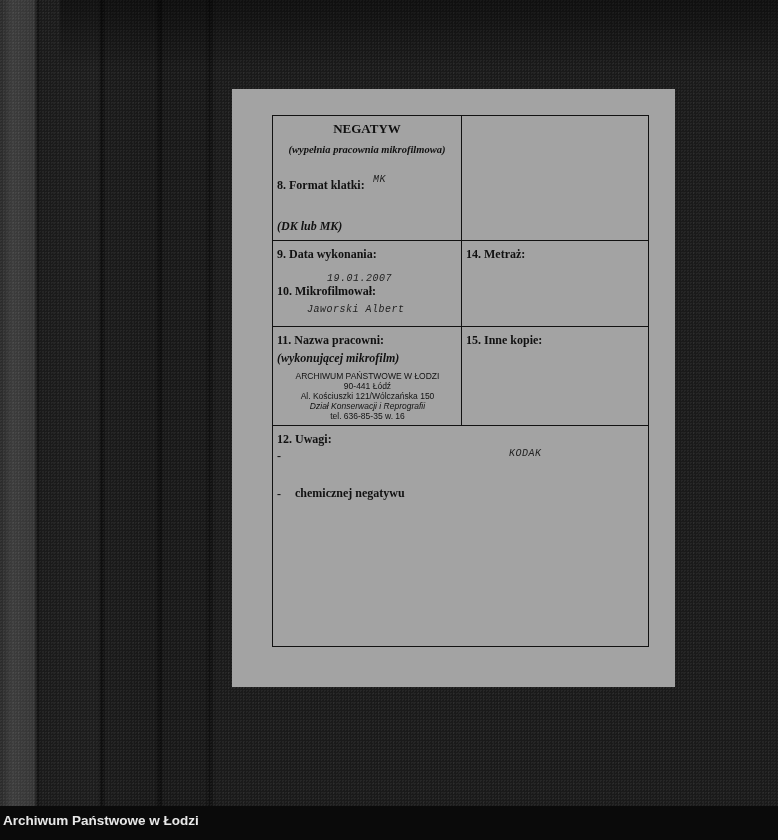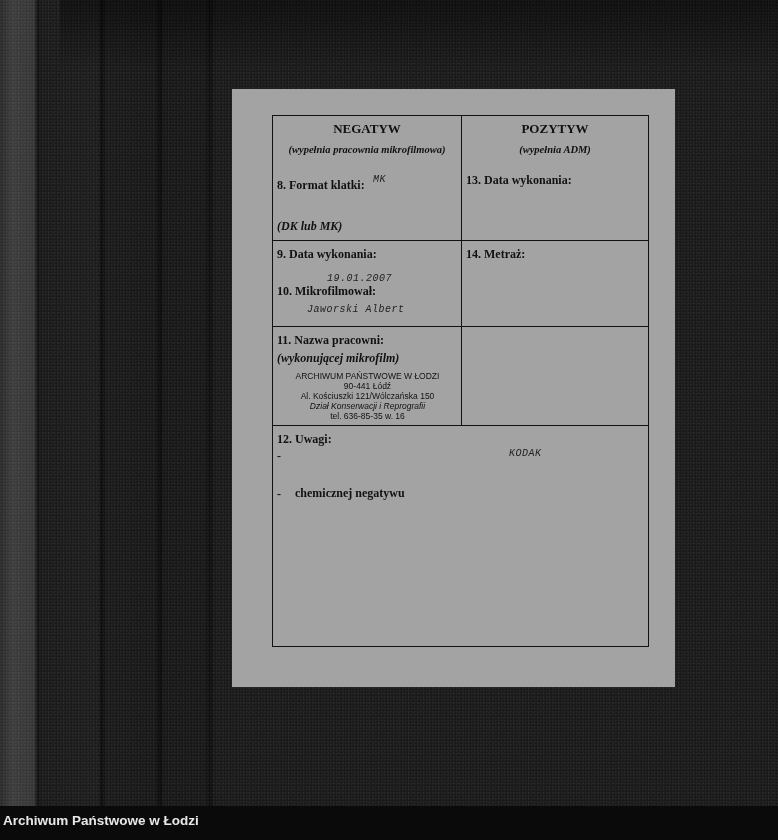--- a/index.html
+++ b/index.html
@@ -74,11 +74,6 @@
         <div class="hand" style="left:100px; top:58px;">MK</div>
         <div class="lbl lbl-it" style="top:103px;">(DK lub MK)</div>
       </div>
-      <div class="col-r">
-        <div class="hdr">POZYTYW</div>
-        <div class="sub">(wypełnia ADM)</div>
-        <div class="lbl" style="top:57px;">13. Data wykonania:</div>
-      </div>
     </div>
 
     <div class="row" style="top:125px; height:86px;">

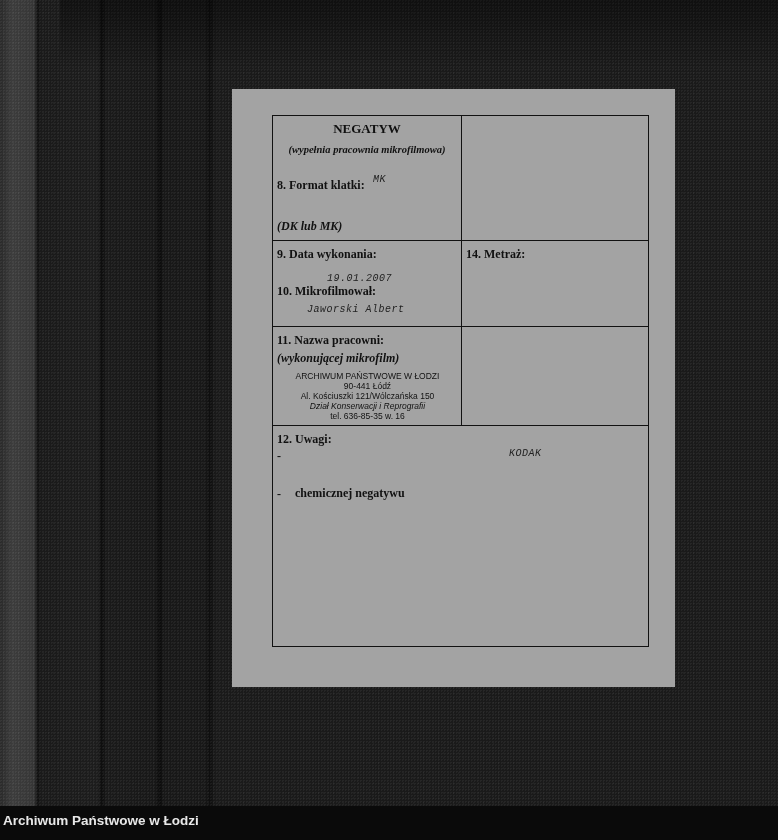--- a/index.html
+++ b/index.html
@@ -100,6 +100,9 @@
           <div>tel. 636-85-35 w. 16</div>
         </div>
       </div>
+      <div class="col-r">
+        <div class="lbl" style="top:6px;">15. Inne kopie:</div>
+      </div>
     </div>
 
     <div style="position:absolute; left:0; top:310px; width:100%; height:220px;">

